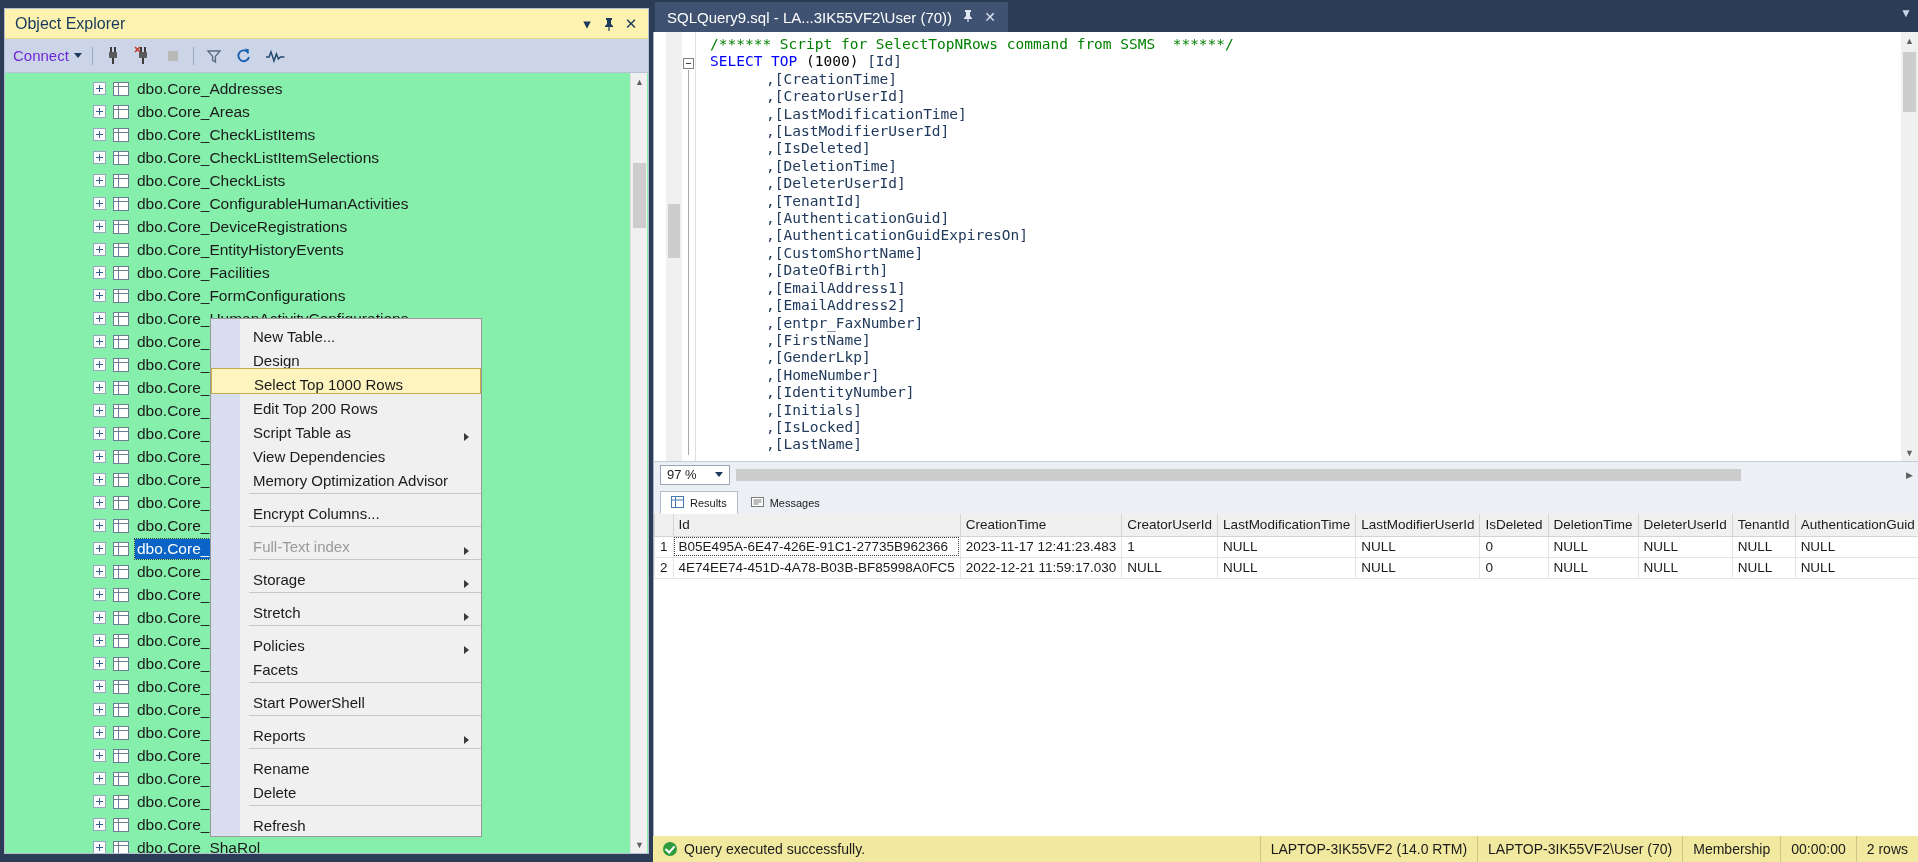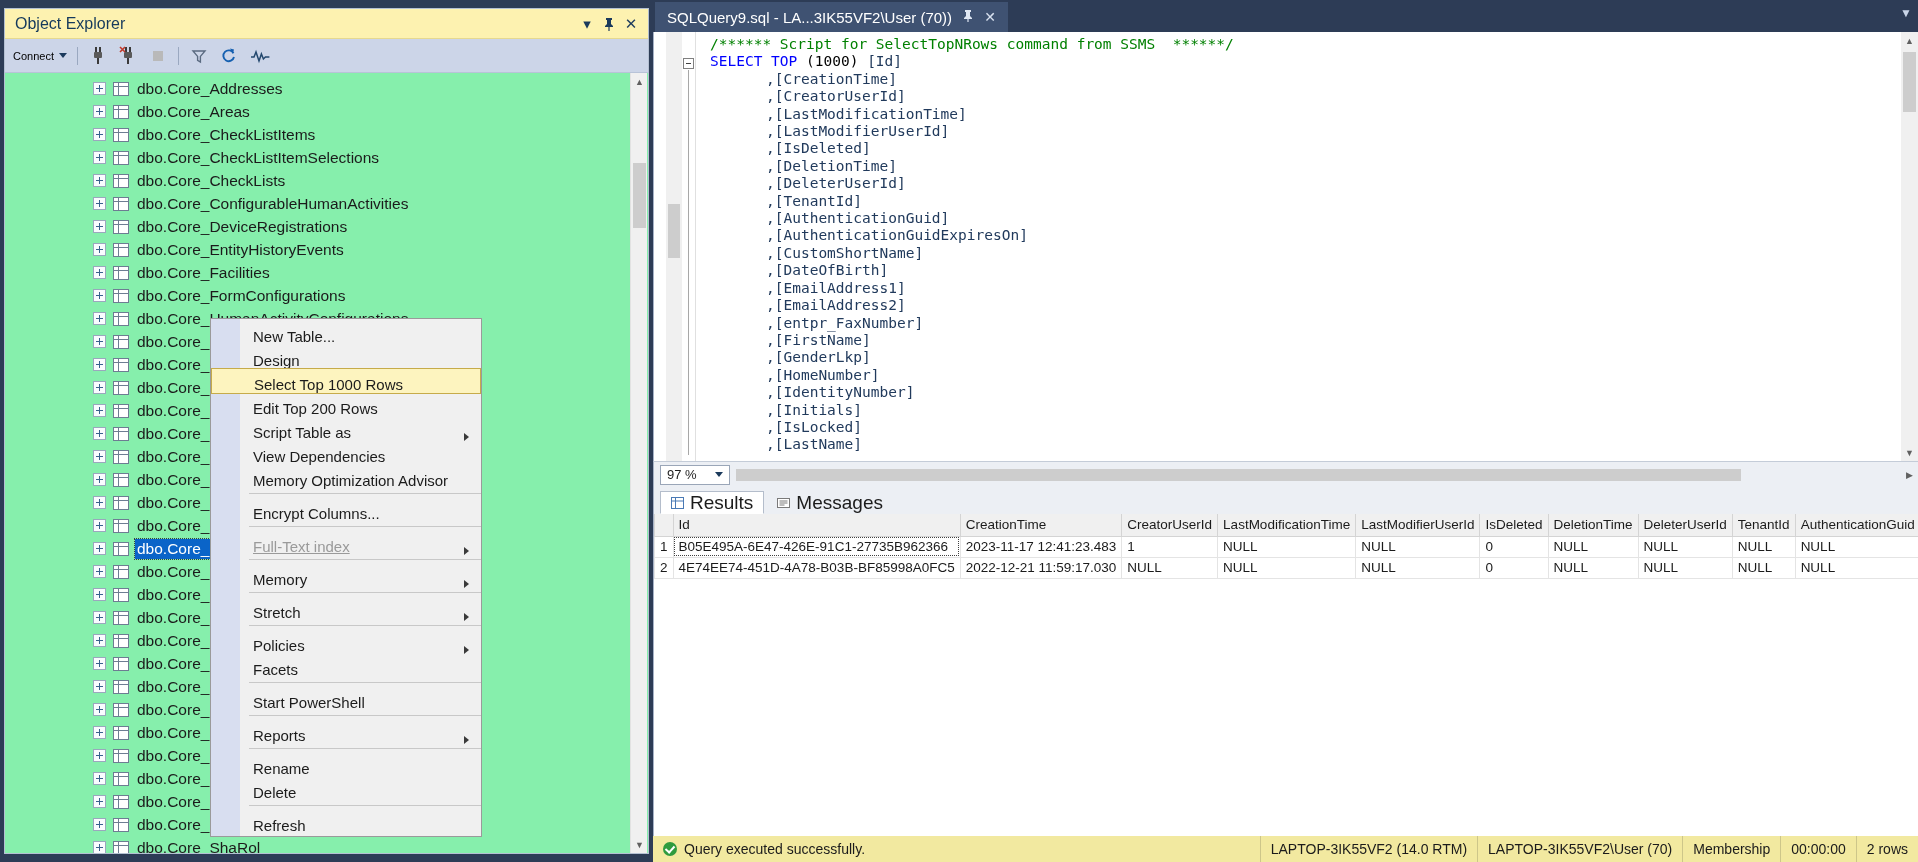--- a/index.html
+++ b/index.html
@@ -40,7 +40,7 @@
     gap: 10px; border-bottom: 1px solid #b8c3d8;
   }
   .connect-btn {
-    font-size: 11px; color: #000000; cursor: pointer;
+    font-size: 15px; color: #6d28d9; cursor: pointer;
     display: flex; align-items: center; gap: 5px;
   }
   .tri-down {

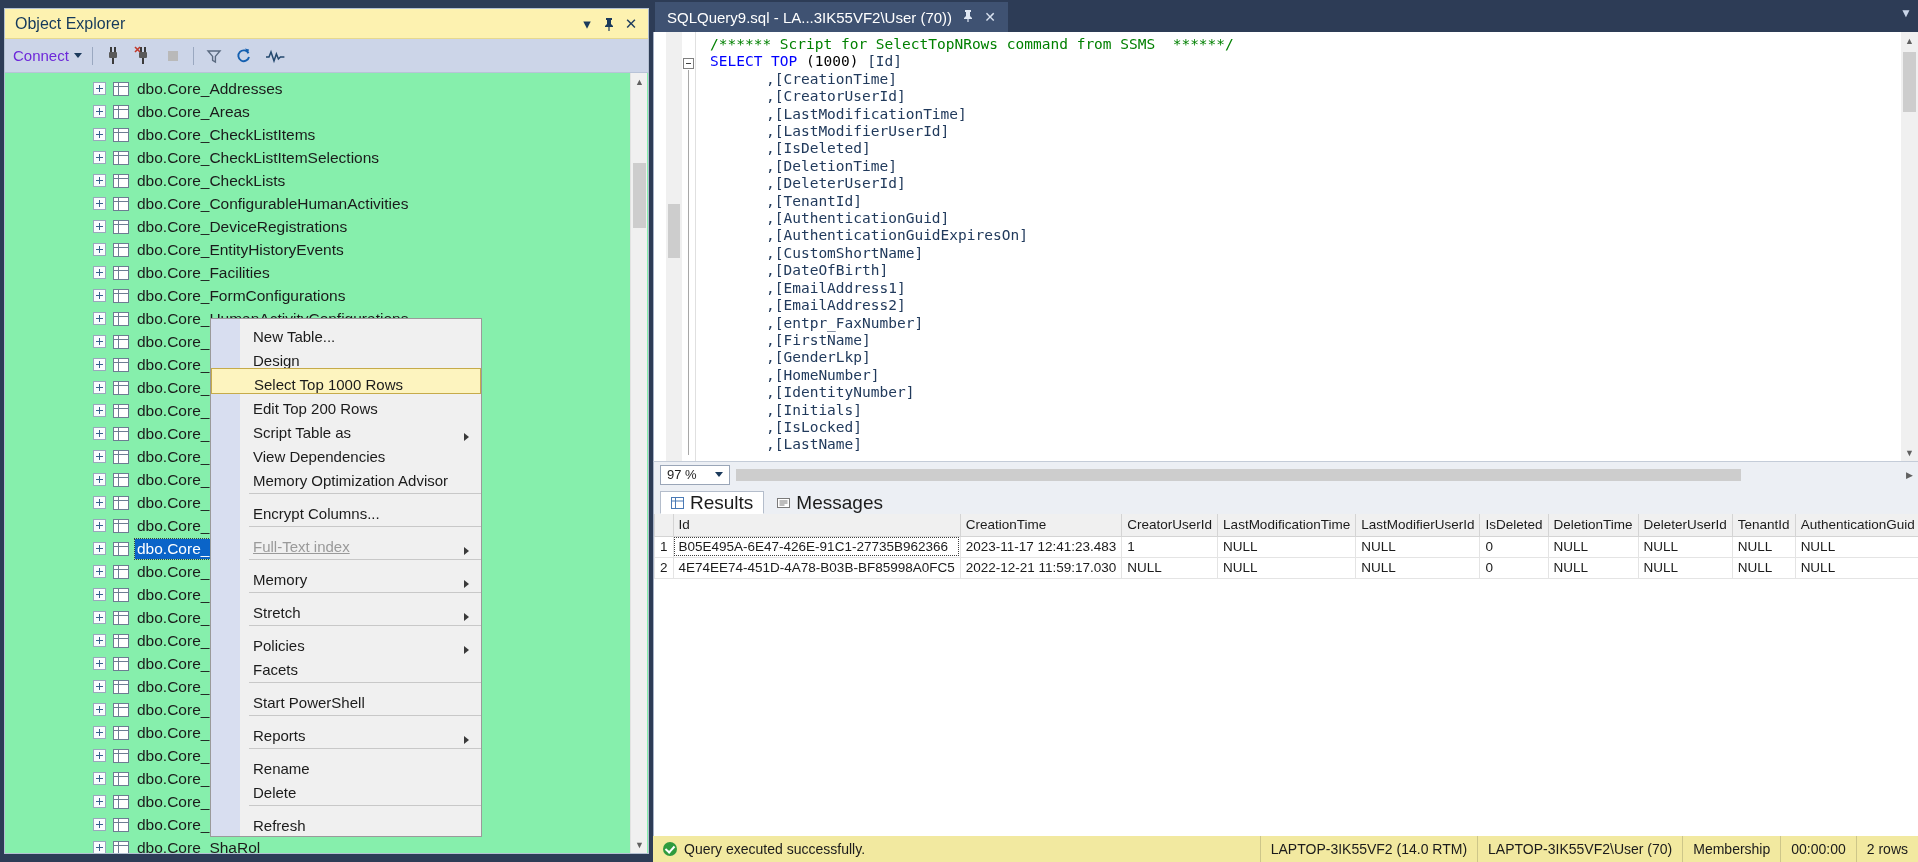--- a/index.html
+++ b/index.html
@@ -226,7 +226,7 @@
   }
   .rtab {
     height: 23px; display: flex; align-items: center; gap: 6px;
-    padding: 0 10px; font-size: 19px; cursor: pointer;
+    padding: 0 10px; font-size: 11px; cursor: pointer;
     border: 1px solid transparent; color: #1b1b1b;
   }
   .rtab.active { background: #ffffff; border-color: #b4bdcb; border-bottom-color: #ffffff; }

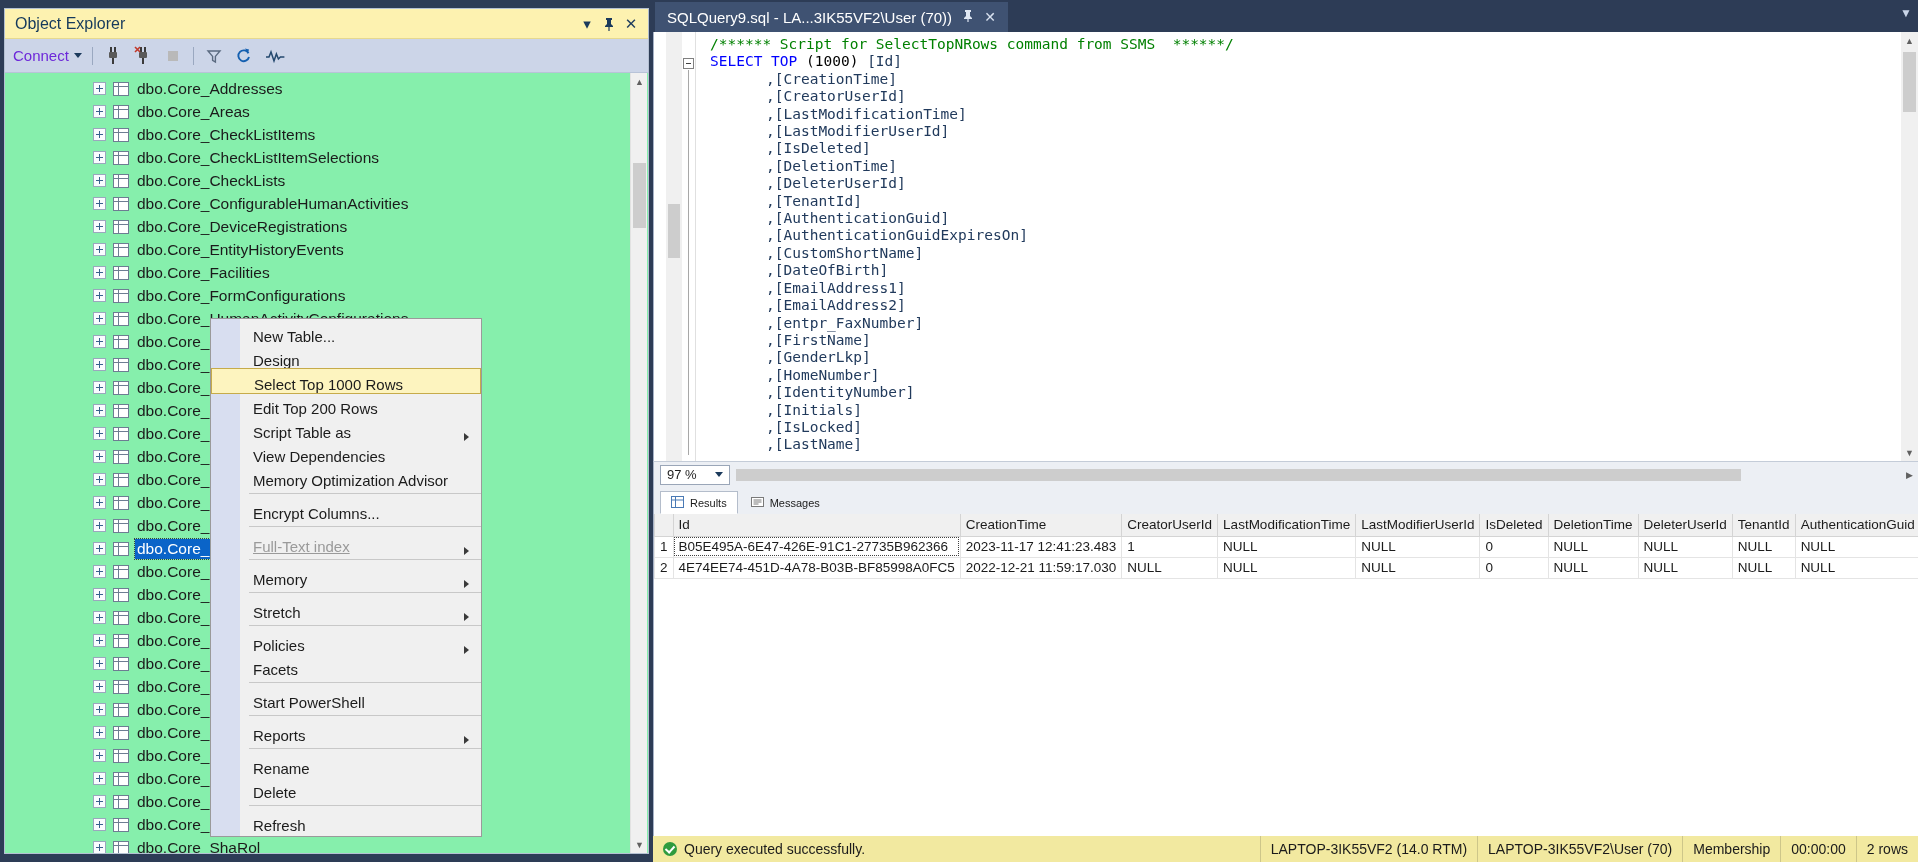--- a/index.html
+++ b/index.html
@@ -121,7 +121,7 @@
     background: #fdf4bf; border: 1px solid #c6ab4a;
     height: 26px; margin: -1px 0;
   }
-  .ctx-item.disabled { color: #9a9a9a; cursor: default; text-decoration: underline; }
+  .ctx-item.disabled { color: #9a9a9a; cursor: default; }
   .ctx-sep {
     height: 1px; background: #c8c8c8; margin: 4px 0 4px 38px;
     position: relative; z-index: 2;

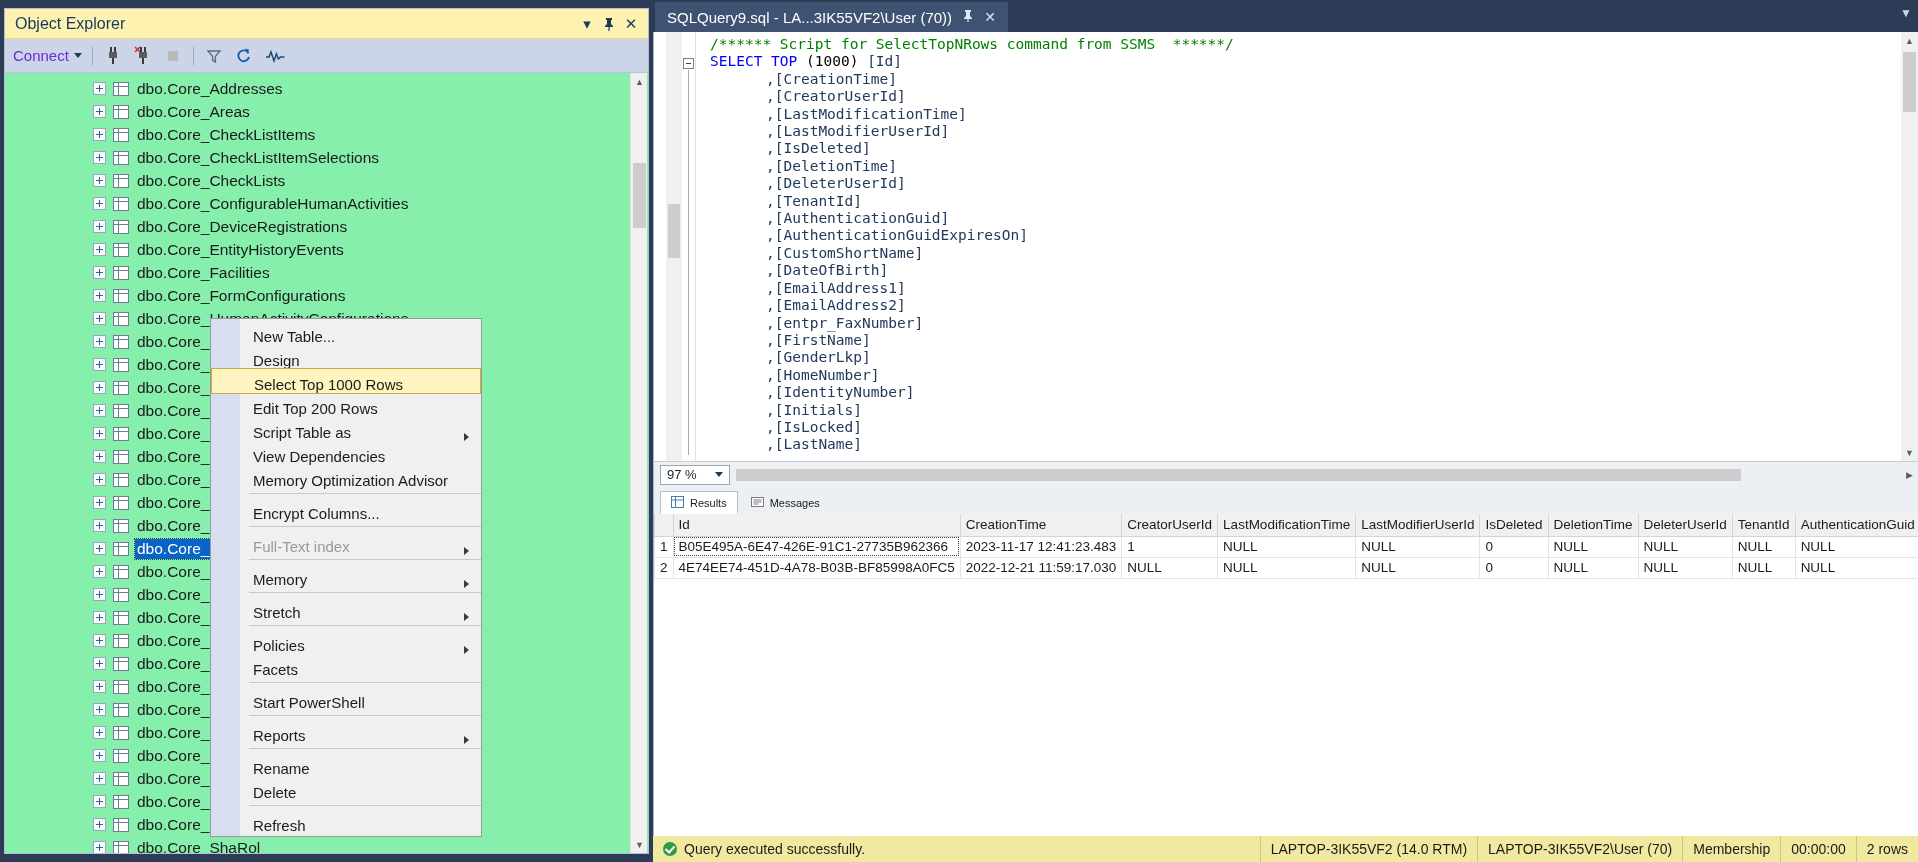--- a/index.html
+++ b/index.html
@@ -565,7 +565,7 @@
         </div>
         <div class="ctx-sep"></div>
         <div class="ctx-item">
-          <span>Memory</span>
+          <span>Storage</span>
           <span class="ctx-arrow"></span>
         </div>
         <div class="ctx-sep"></div>

